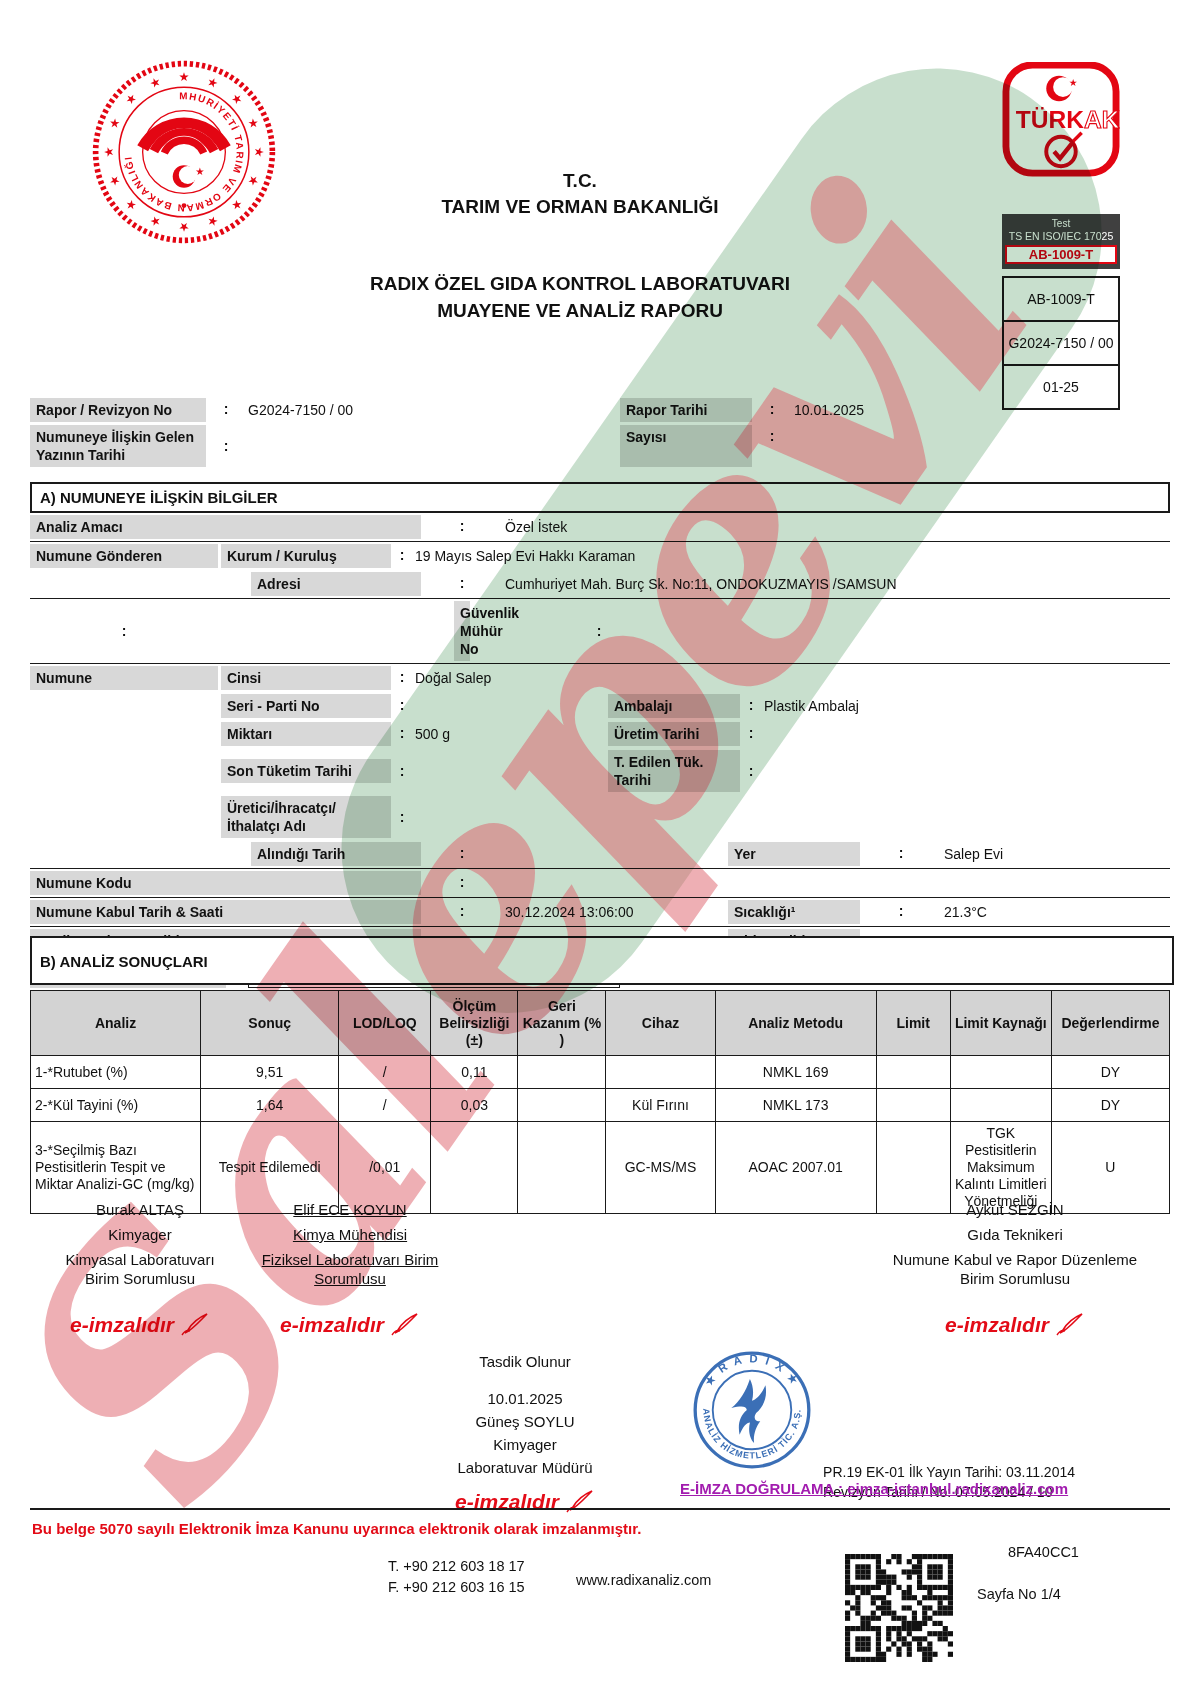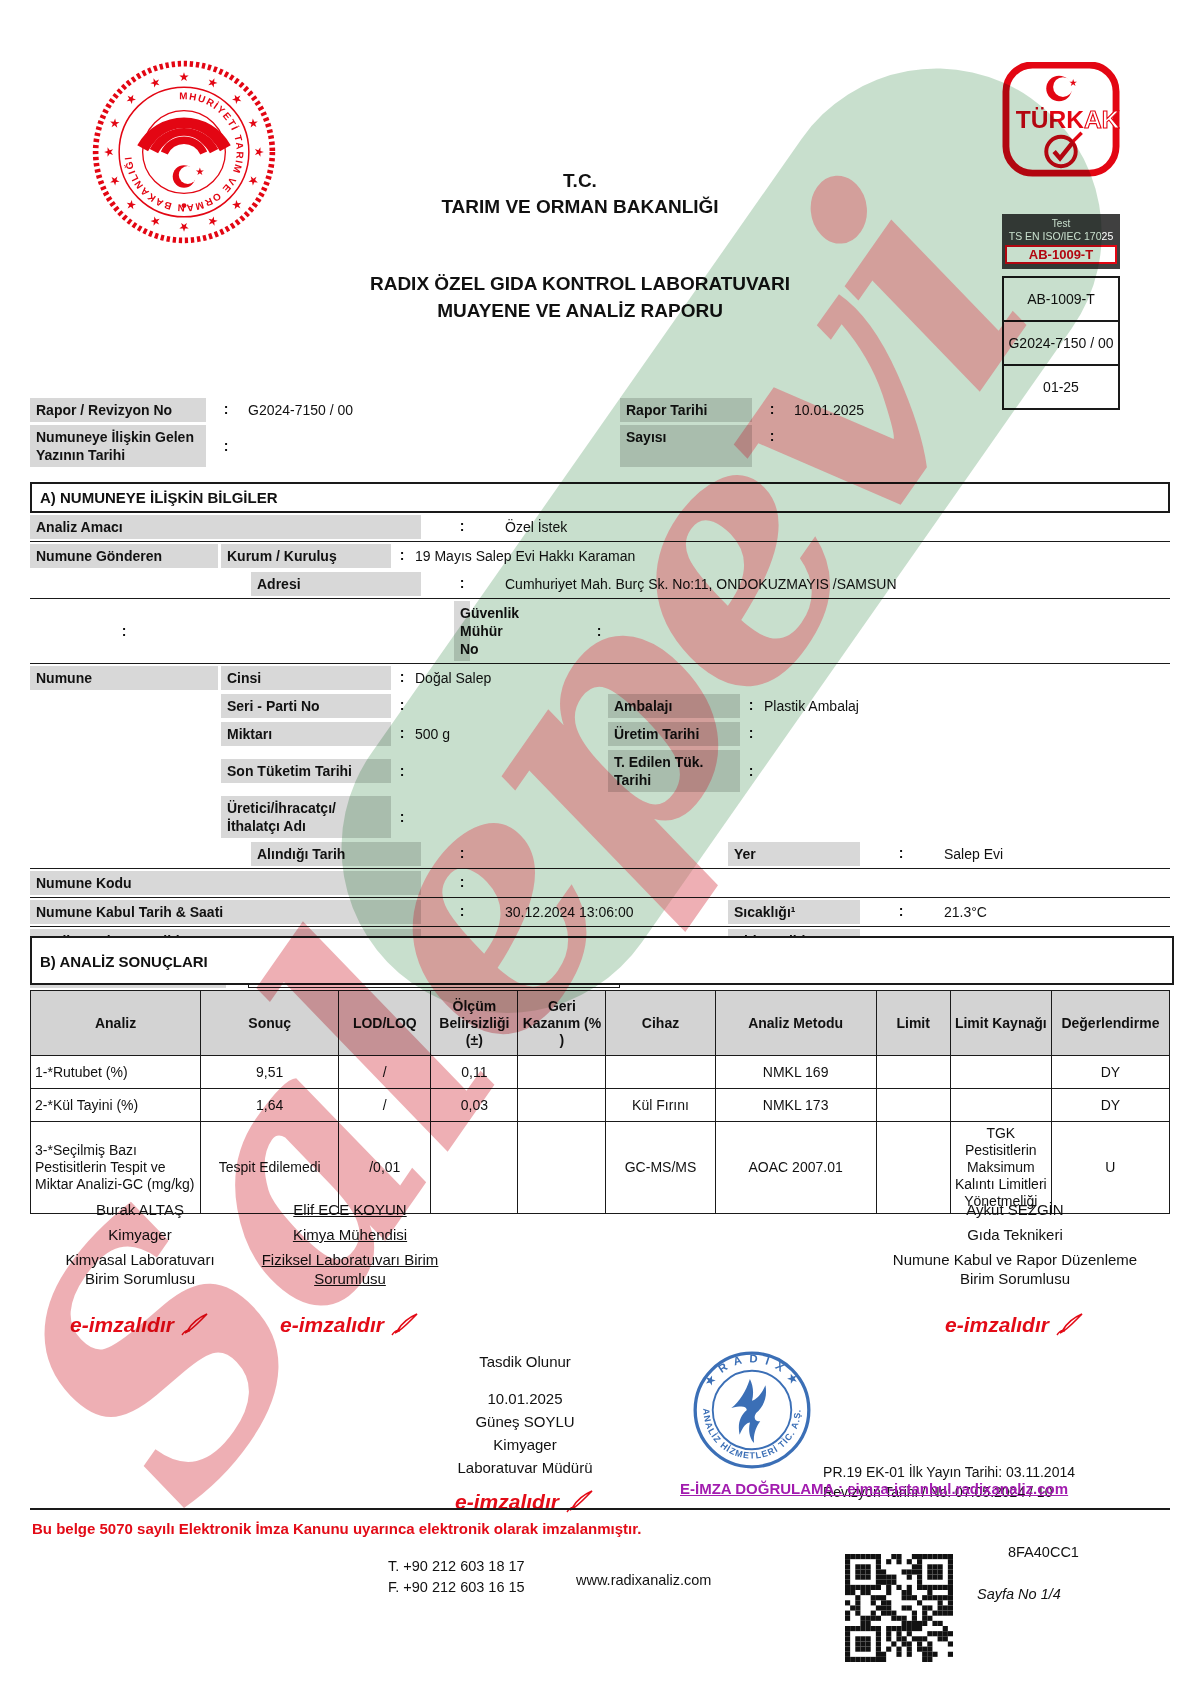--- a/index.html
+++ b/index.html
@@ -65,7 +65,7 @@
   .website{position:absolute;top:1572px;left:576px;font-size:14.5px;}
   .qr{position:absolute;top:1554px;left:845px;}
   .code{position:absolute;top:1544px;left:1008px;font-size:14.5px;}
-  .pageno{position:absolute;top:1586px;left:977px;font-size:14.5px;font-style:italic;}
+  .pageno{position:absolute;top:1586px;left:977px;font-size:14.5px;}
   
   .wm{position:absolute;left:-285px;top:565px;width:1760px;height:470px;
       transform:rotate(-55deg);transform-origin:50% 50%;pointer-events:none;z-index:40;mix-blend-mode:multiply;}

